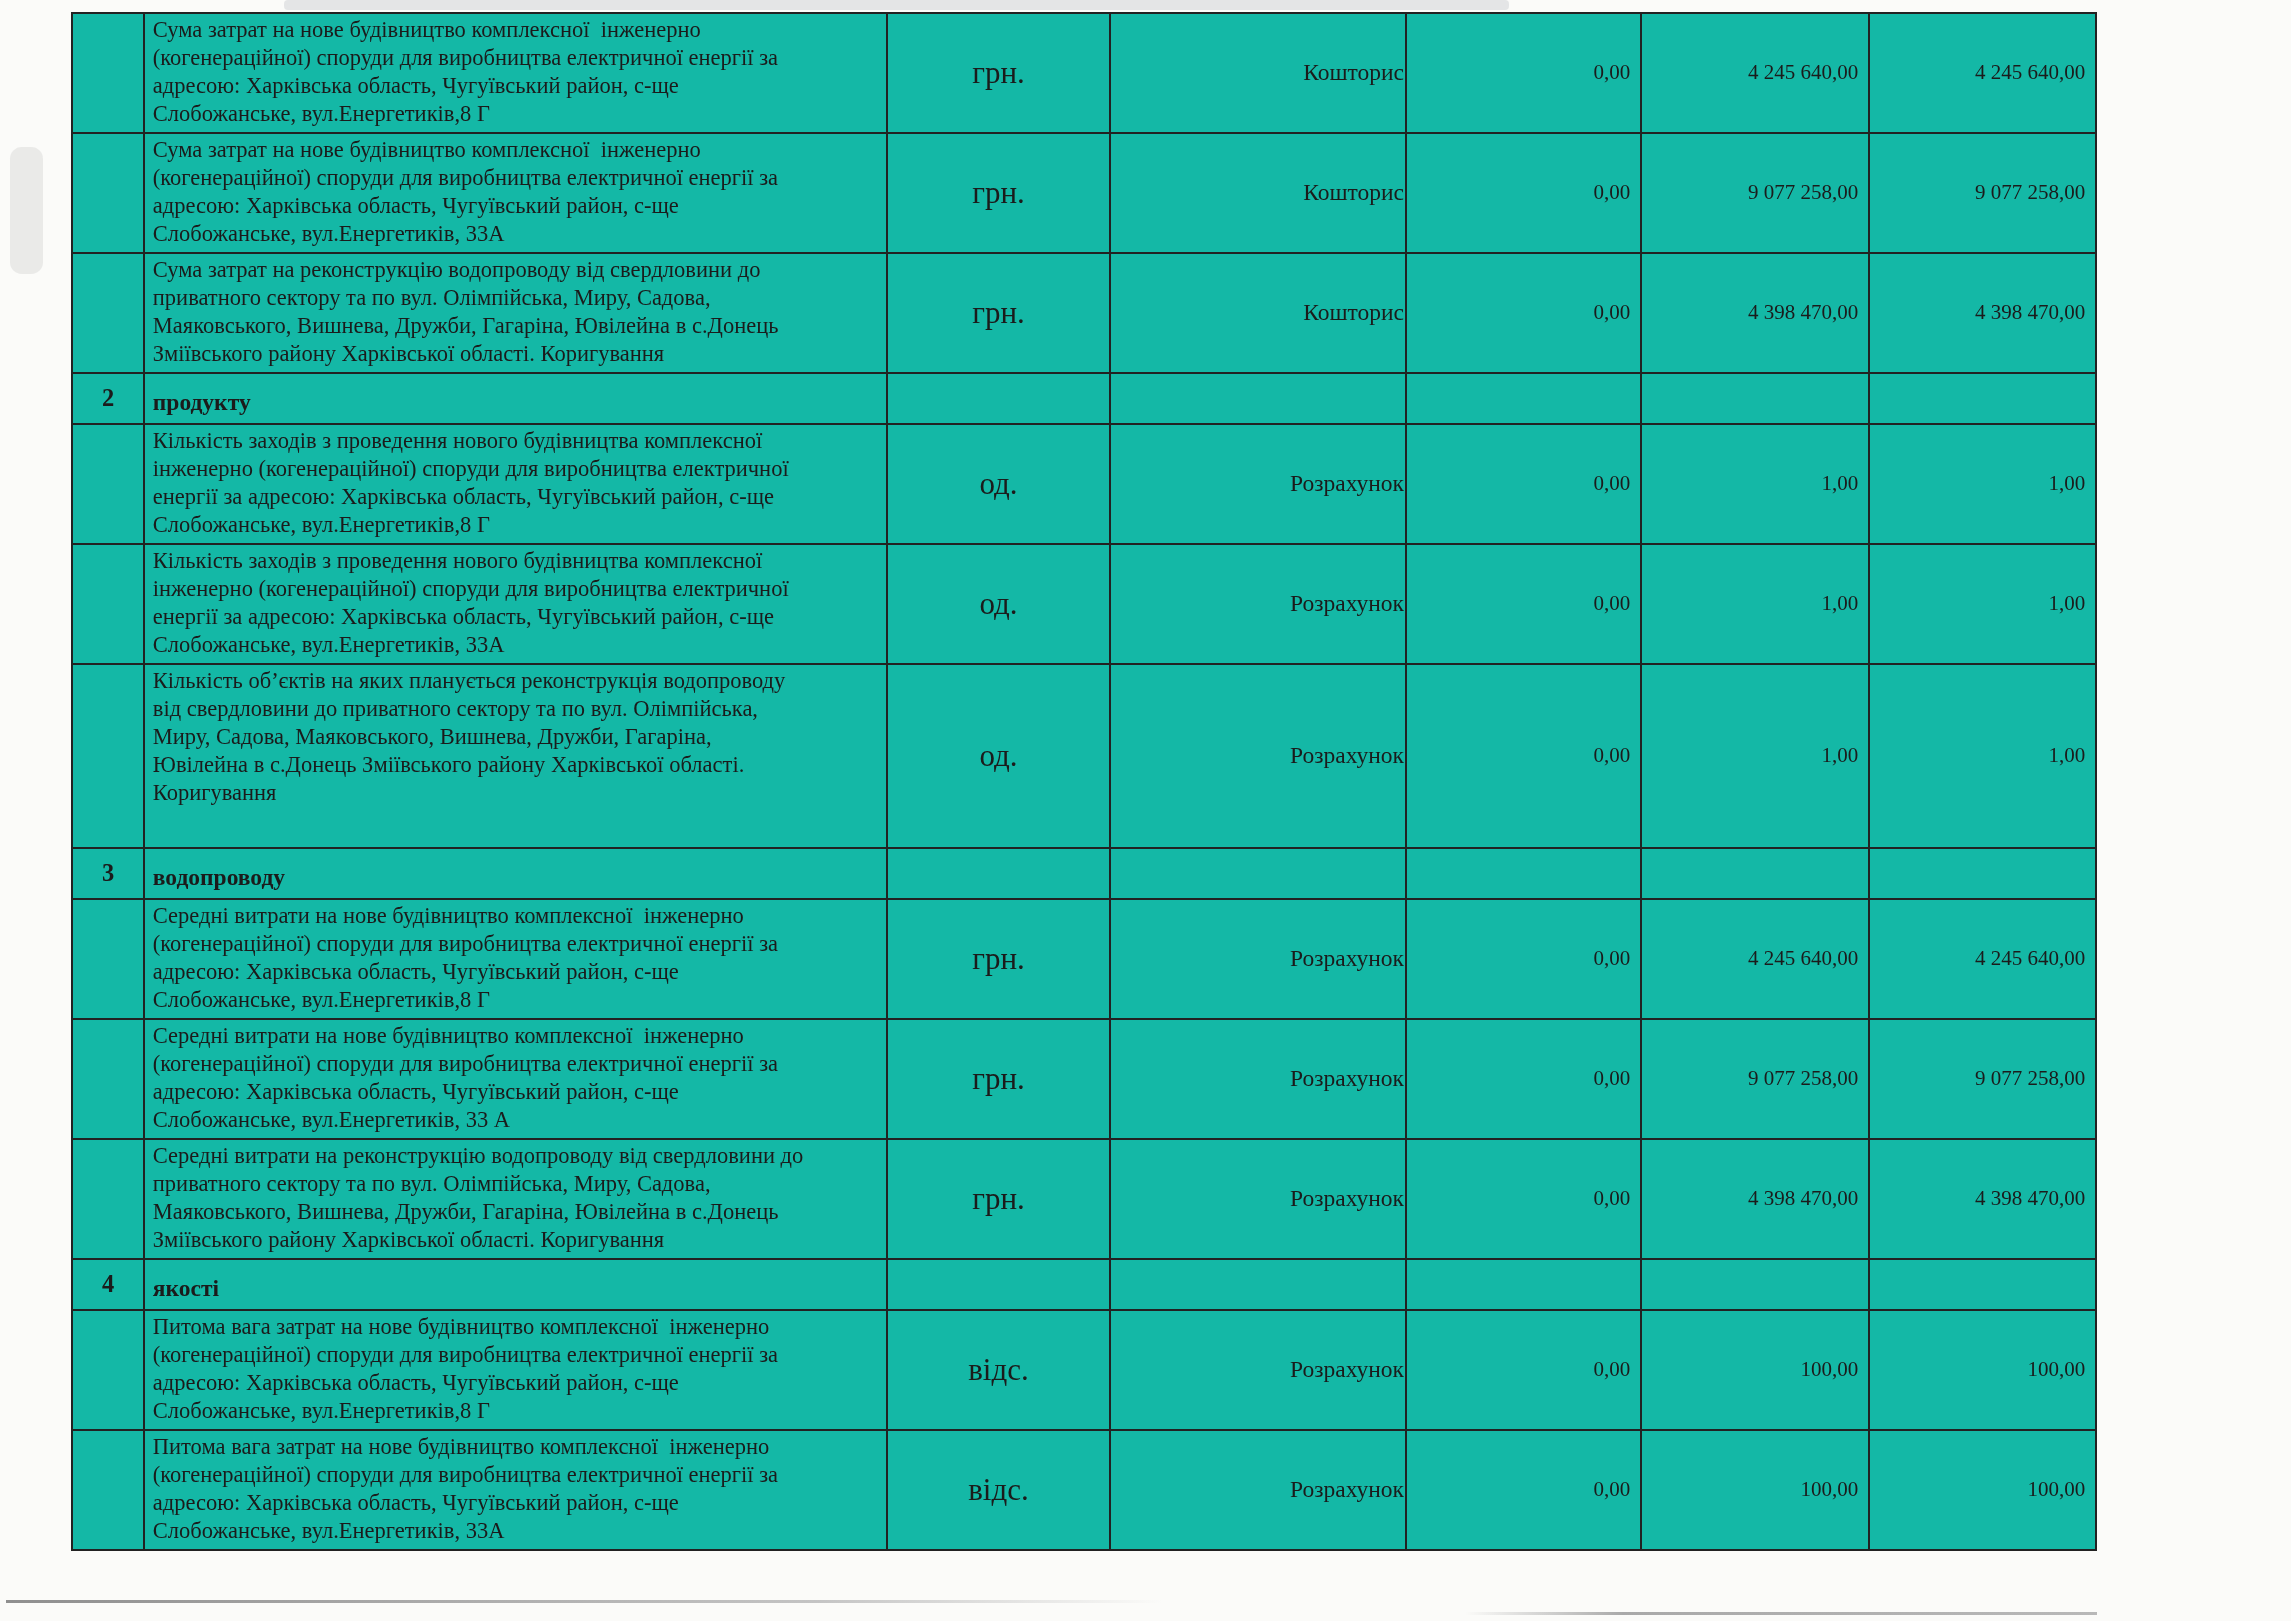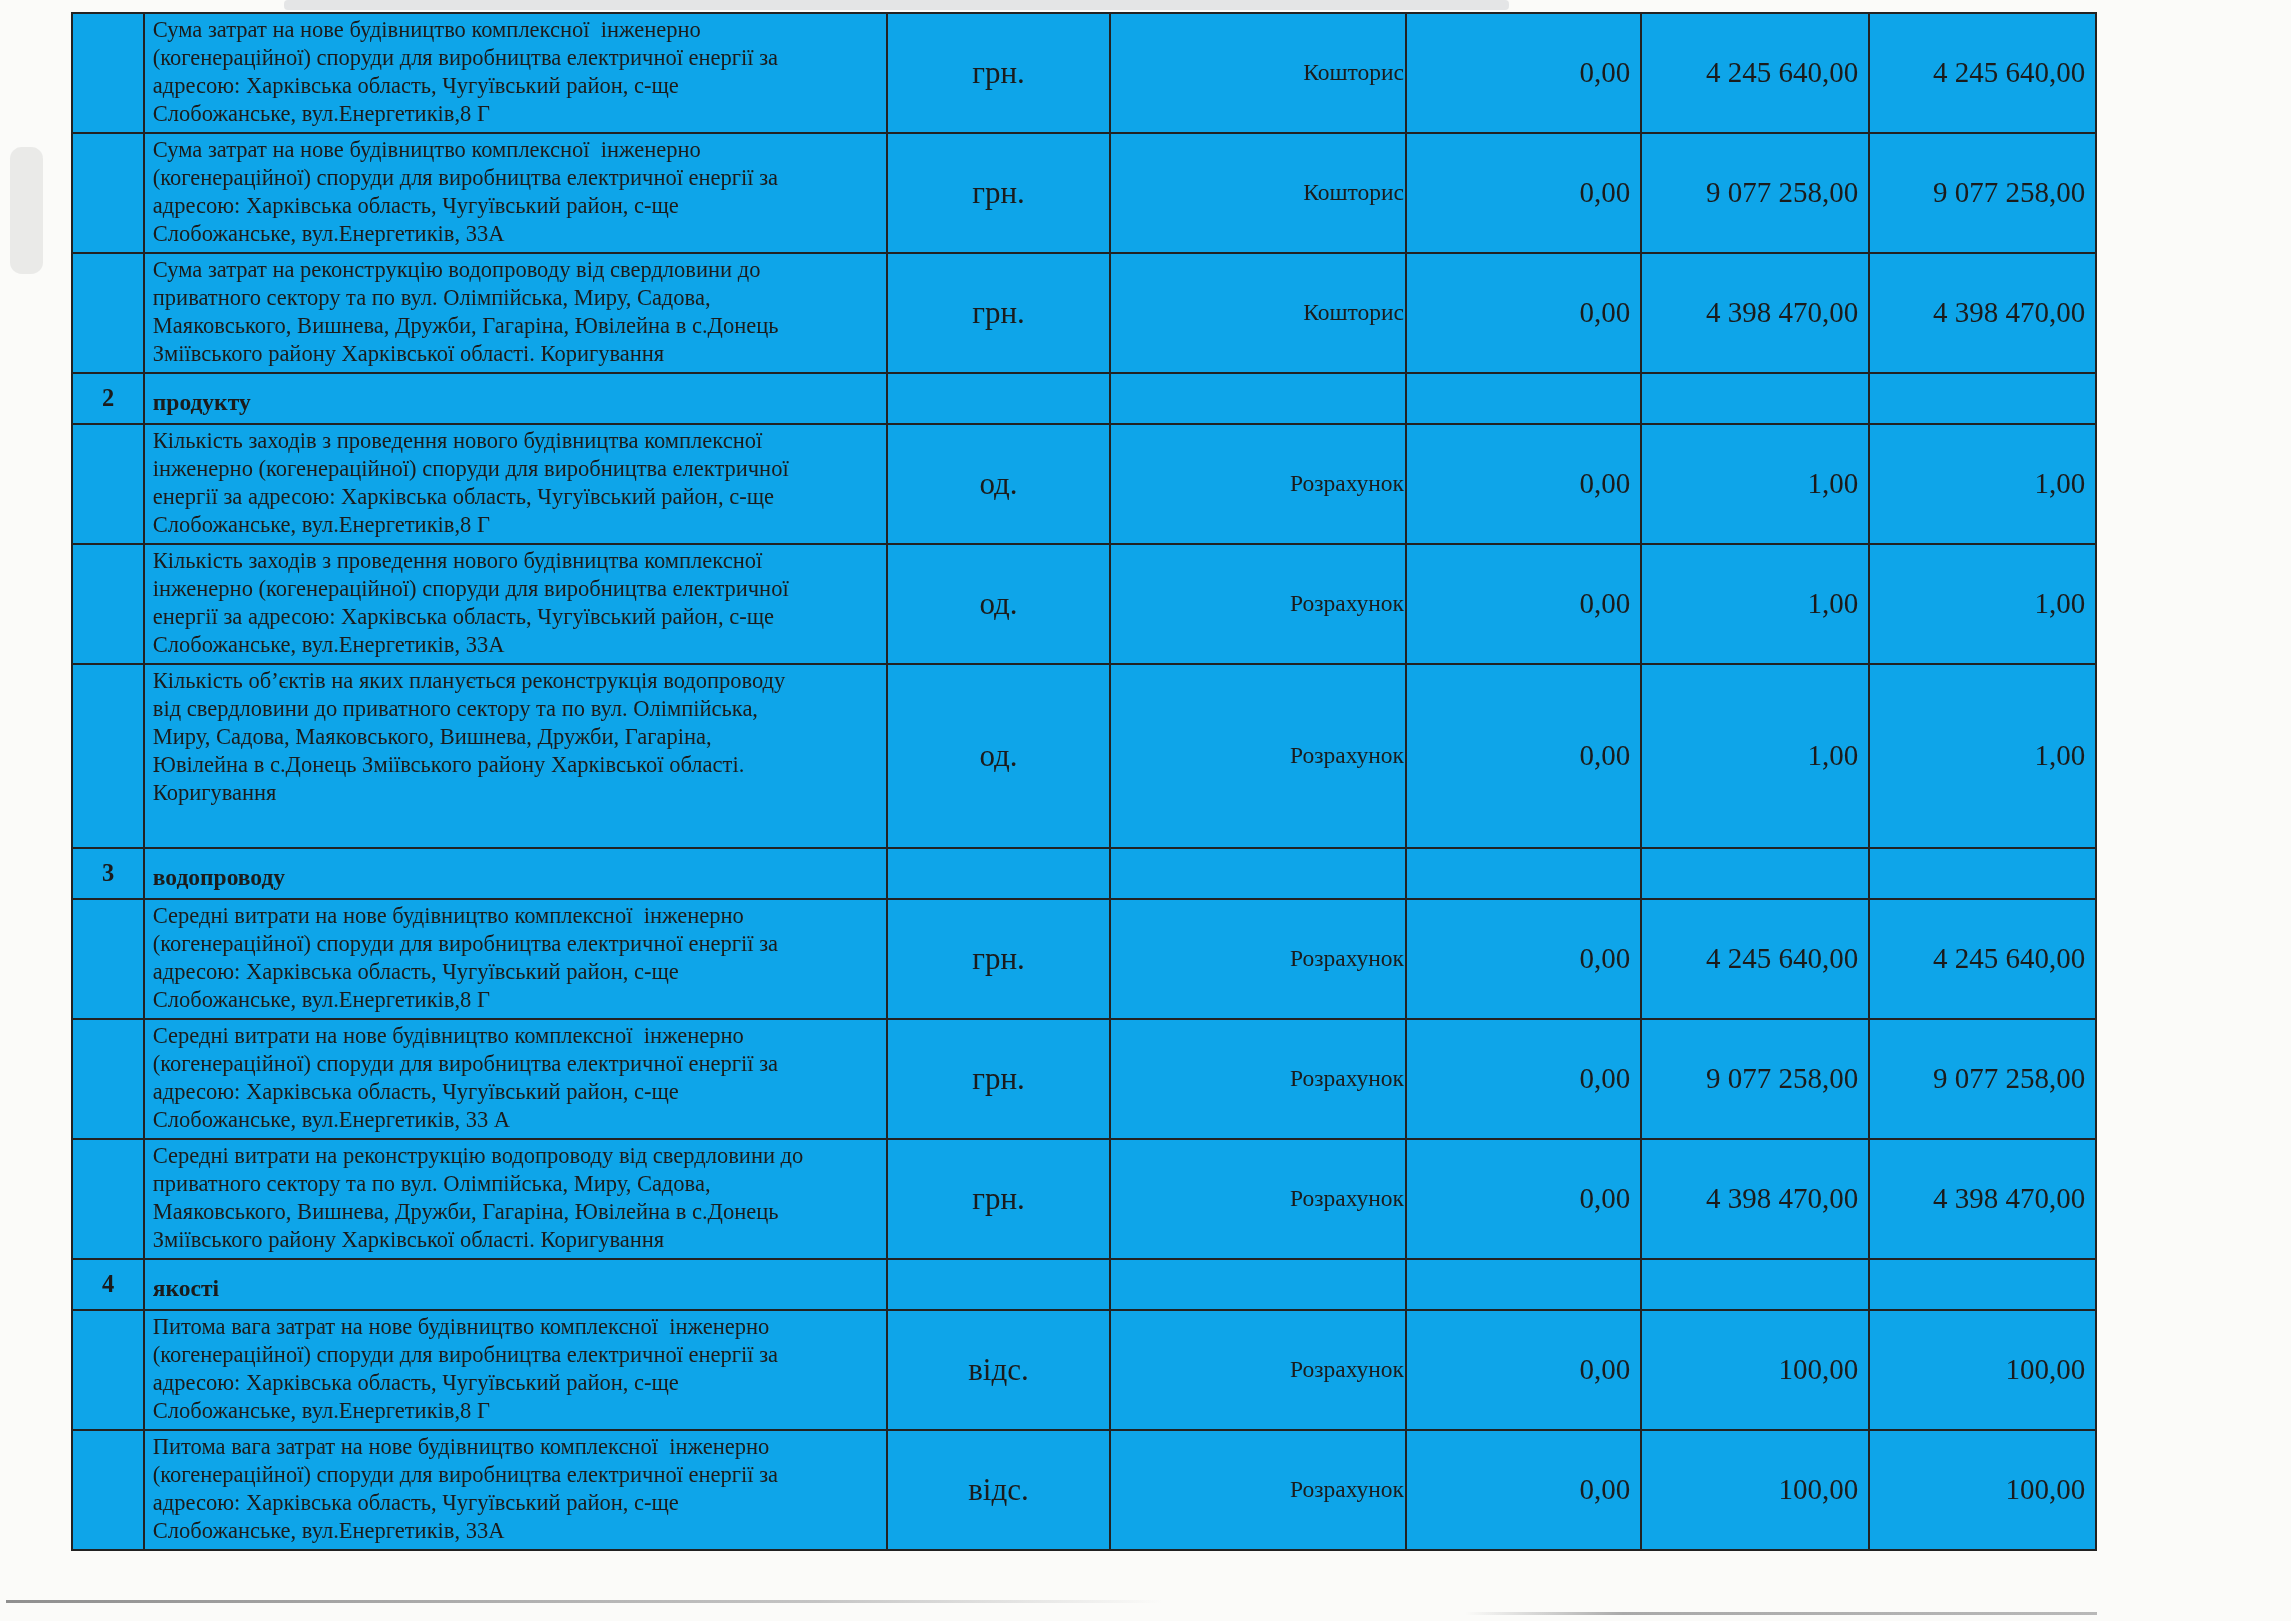--- a/index.html
+++ b/index.html
@@ -27,7 +27,7 @@
     border-collapse:collapse;
     table-layout:fixed;
     width:2025px;
-    background:#0ea5e9;
+    background:#14b8a6;
   }
   table.doc td{
     border:2px solid #222;

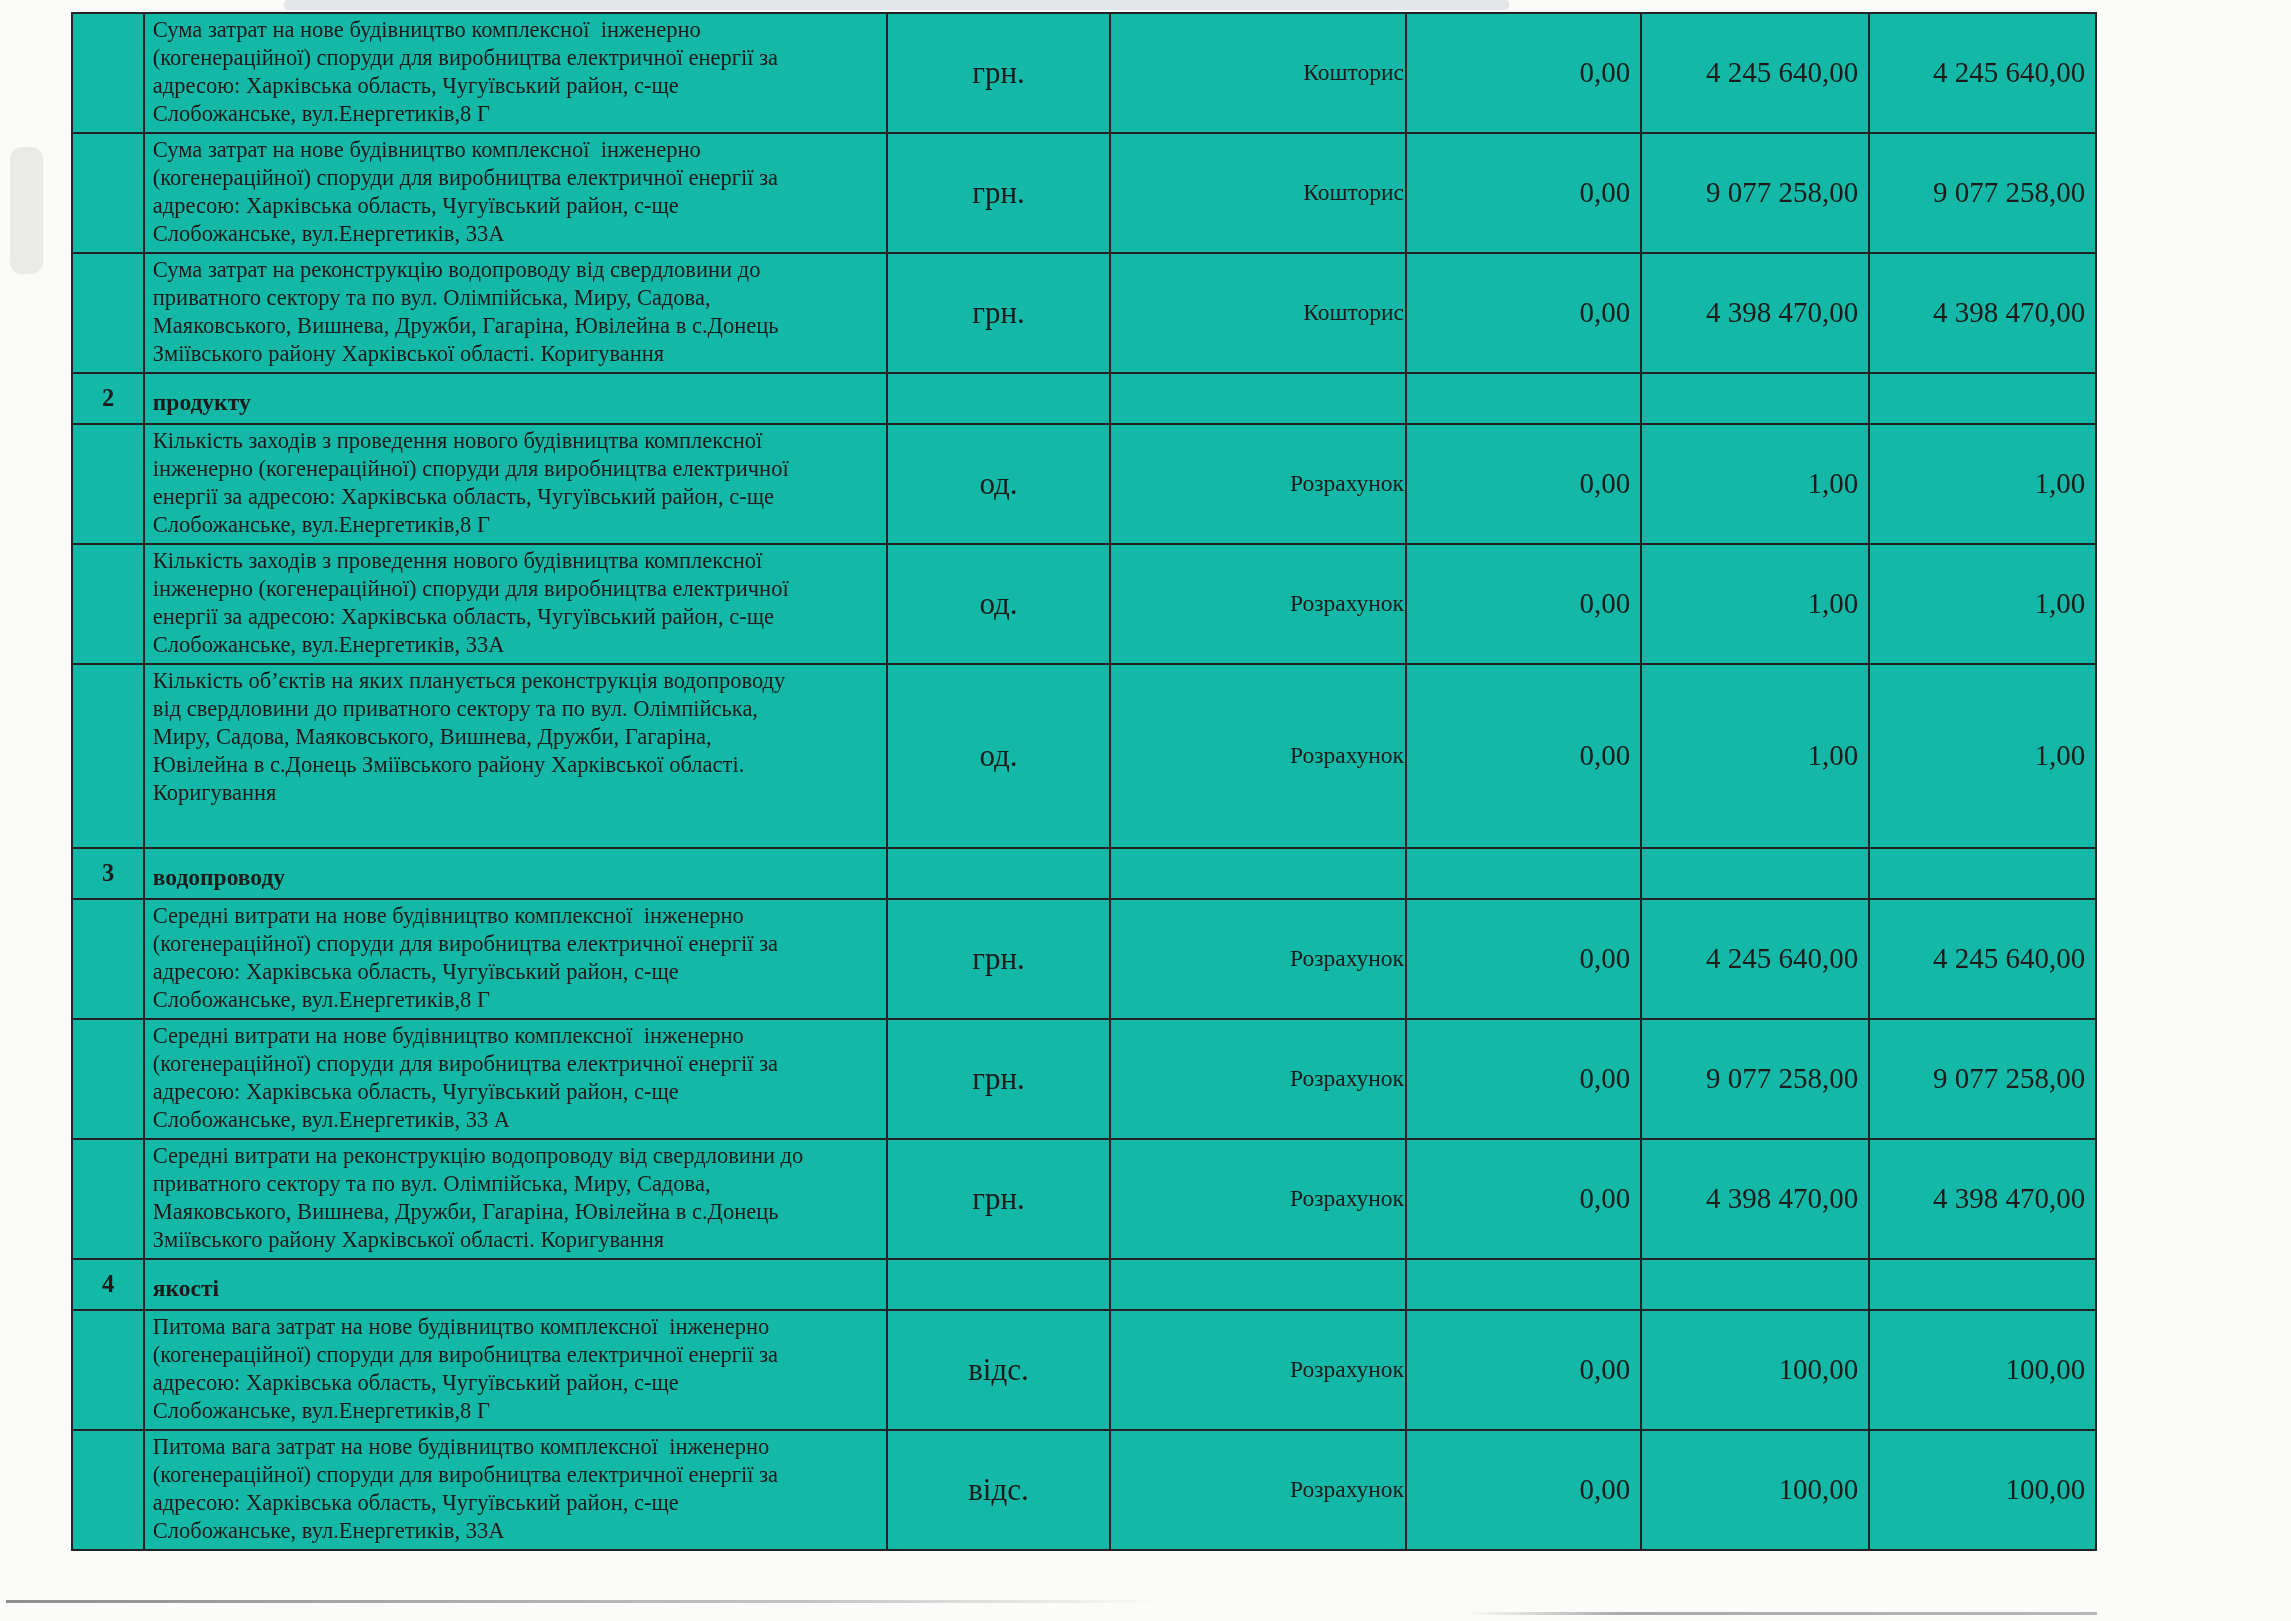--- a/index.html
+++ b/index.html
@@ -64,7 +64,7 @@
   }
   td.val{
     text-align:right;vertical-align:middle;
-    padding-right:9.8px;font-size:29px;white-space:nowrap;
+    padding-right:9.8px;font-size:21px;white-space:nowrap;
   }
 </style>
 </head>

